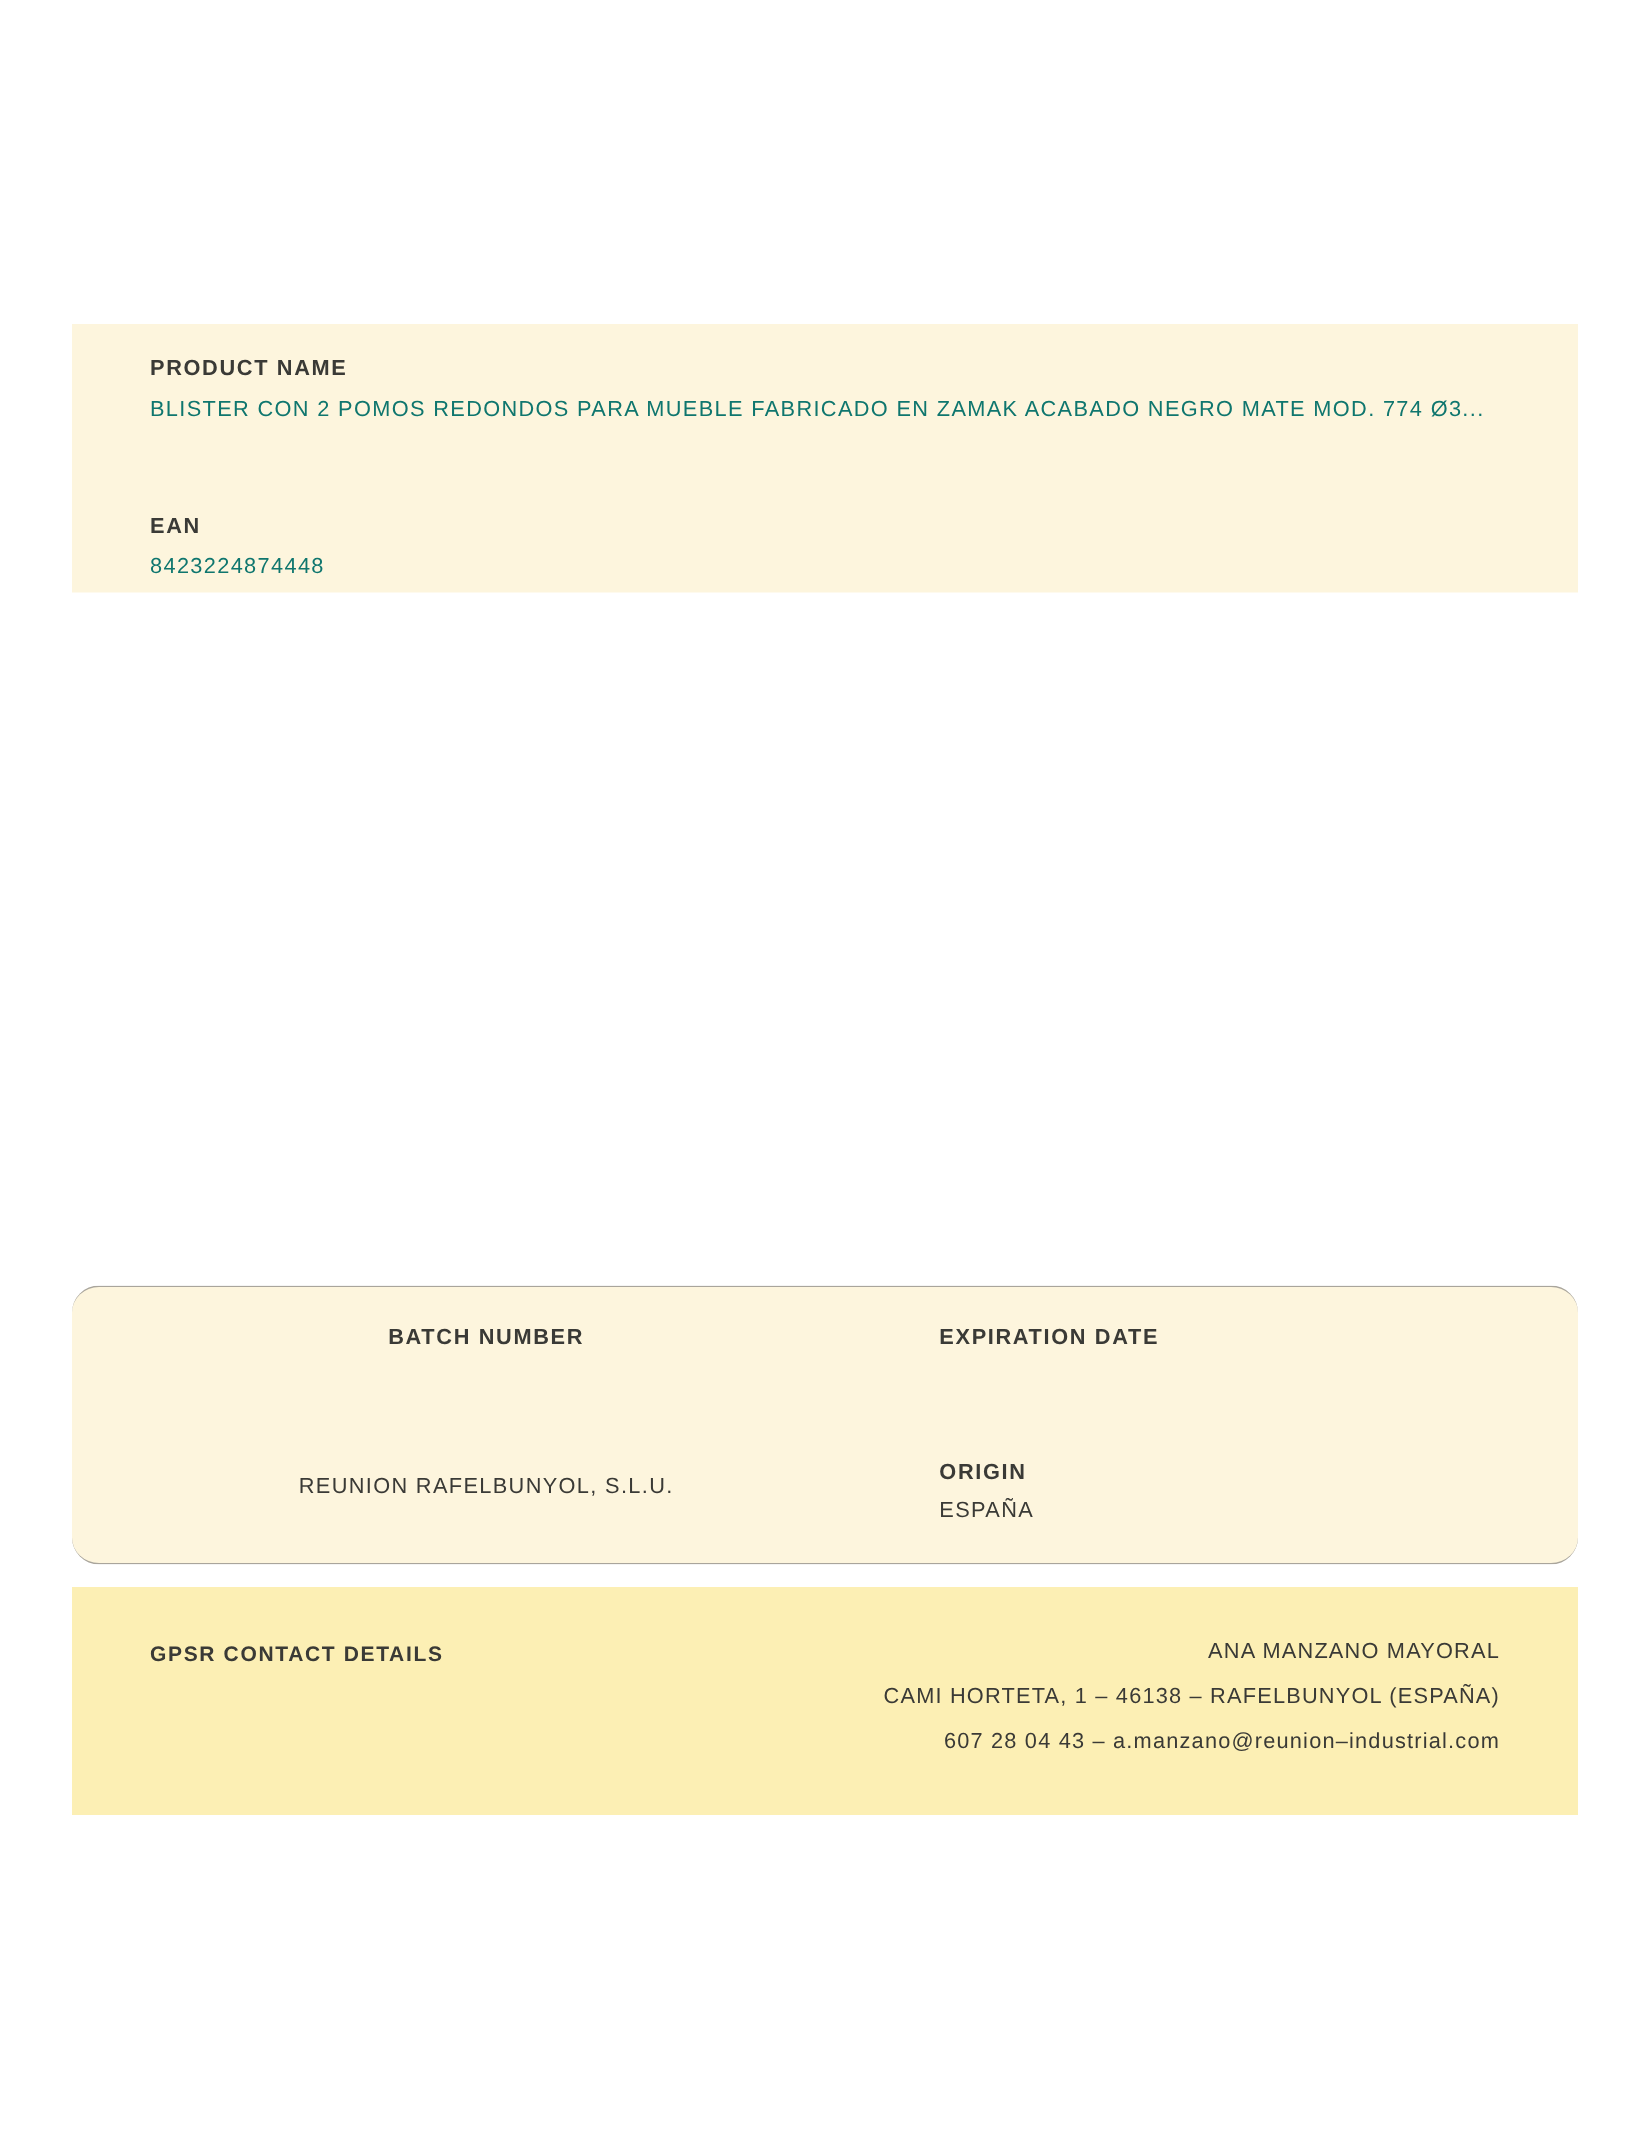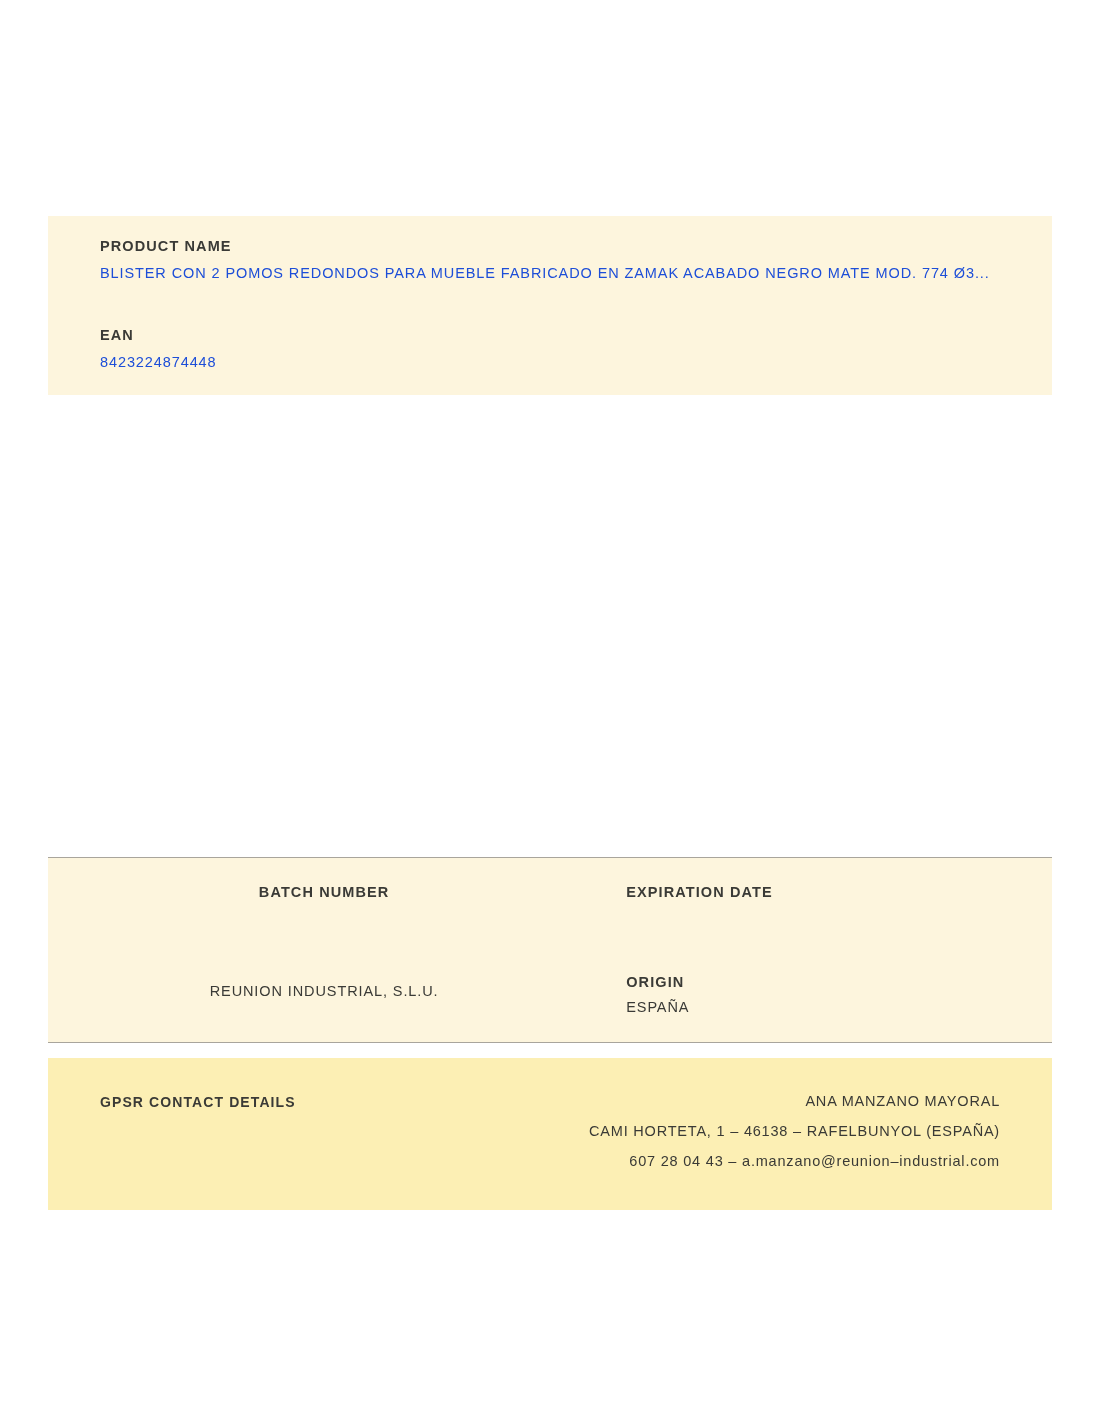--- a/index.html
+++ b/index.html
@@ -48,7 +48,7 @@
   .field-value {
     font-size: 14.5px;
     letter-spacing: 0.9px;
-    color: #1d4ed8;
+    color: #0f766e;
     margin: 0;
     line-height: 1.3;
     white-space: nowrap;

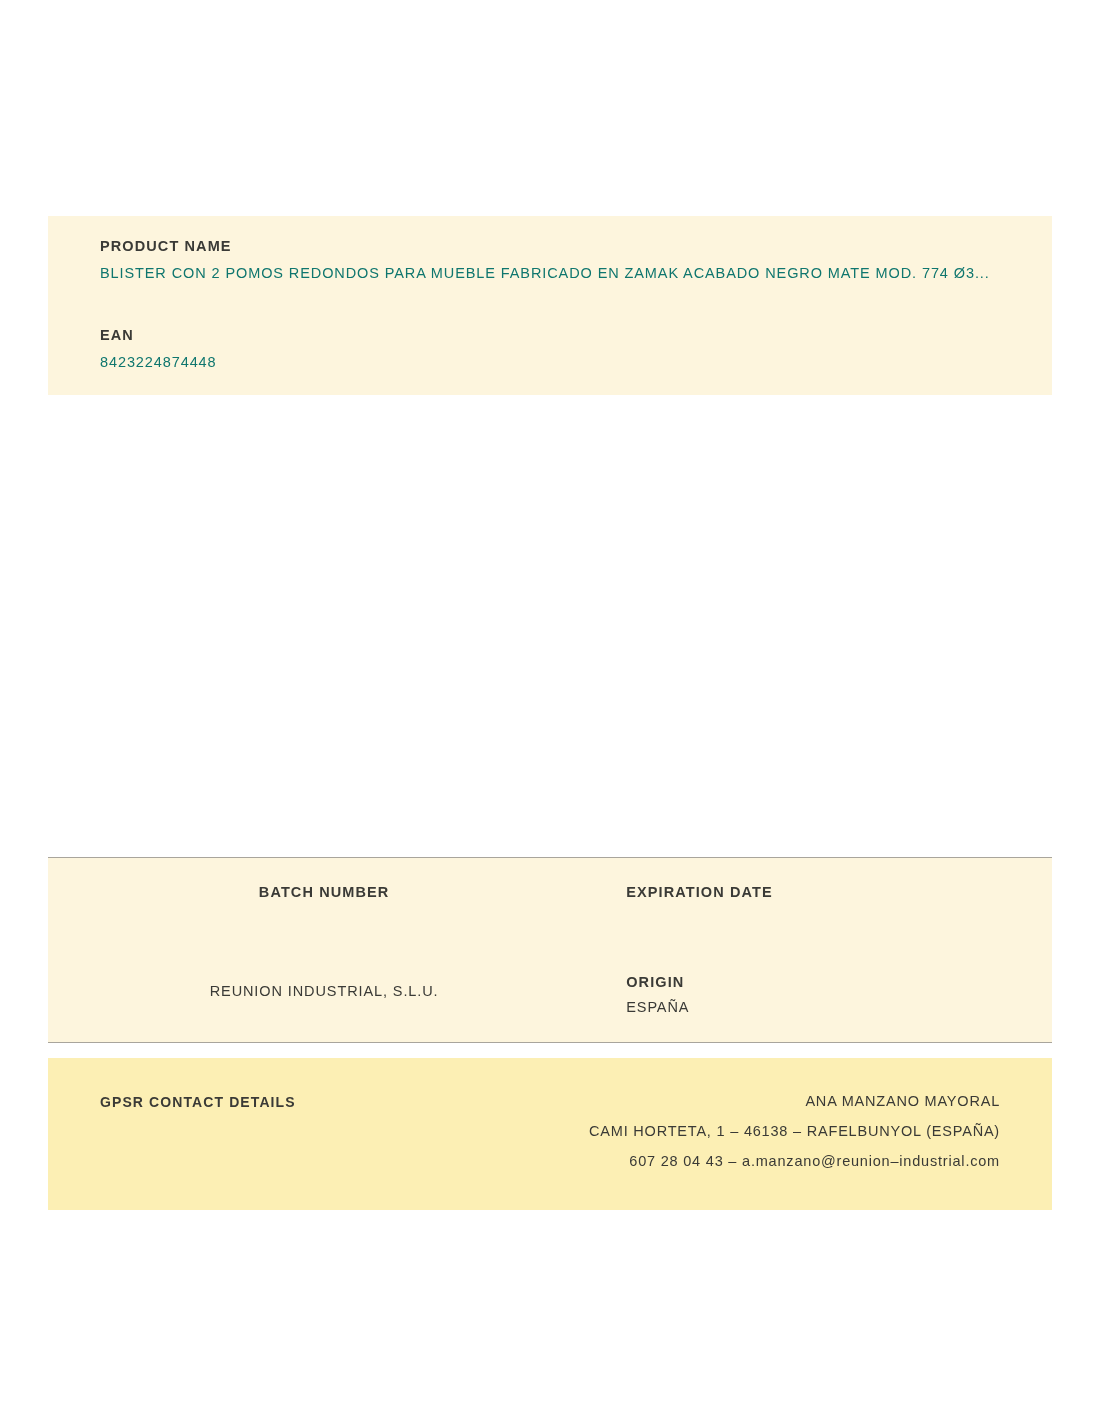--- a/index.html
+++ b/index.html
@@ -57,7 +57,7 @@
   }
 
   .field-group + .field-group {
-    margin-top: 44px;
+    margin-top: 60px;
   }
 
   

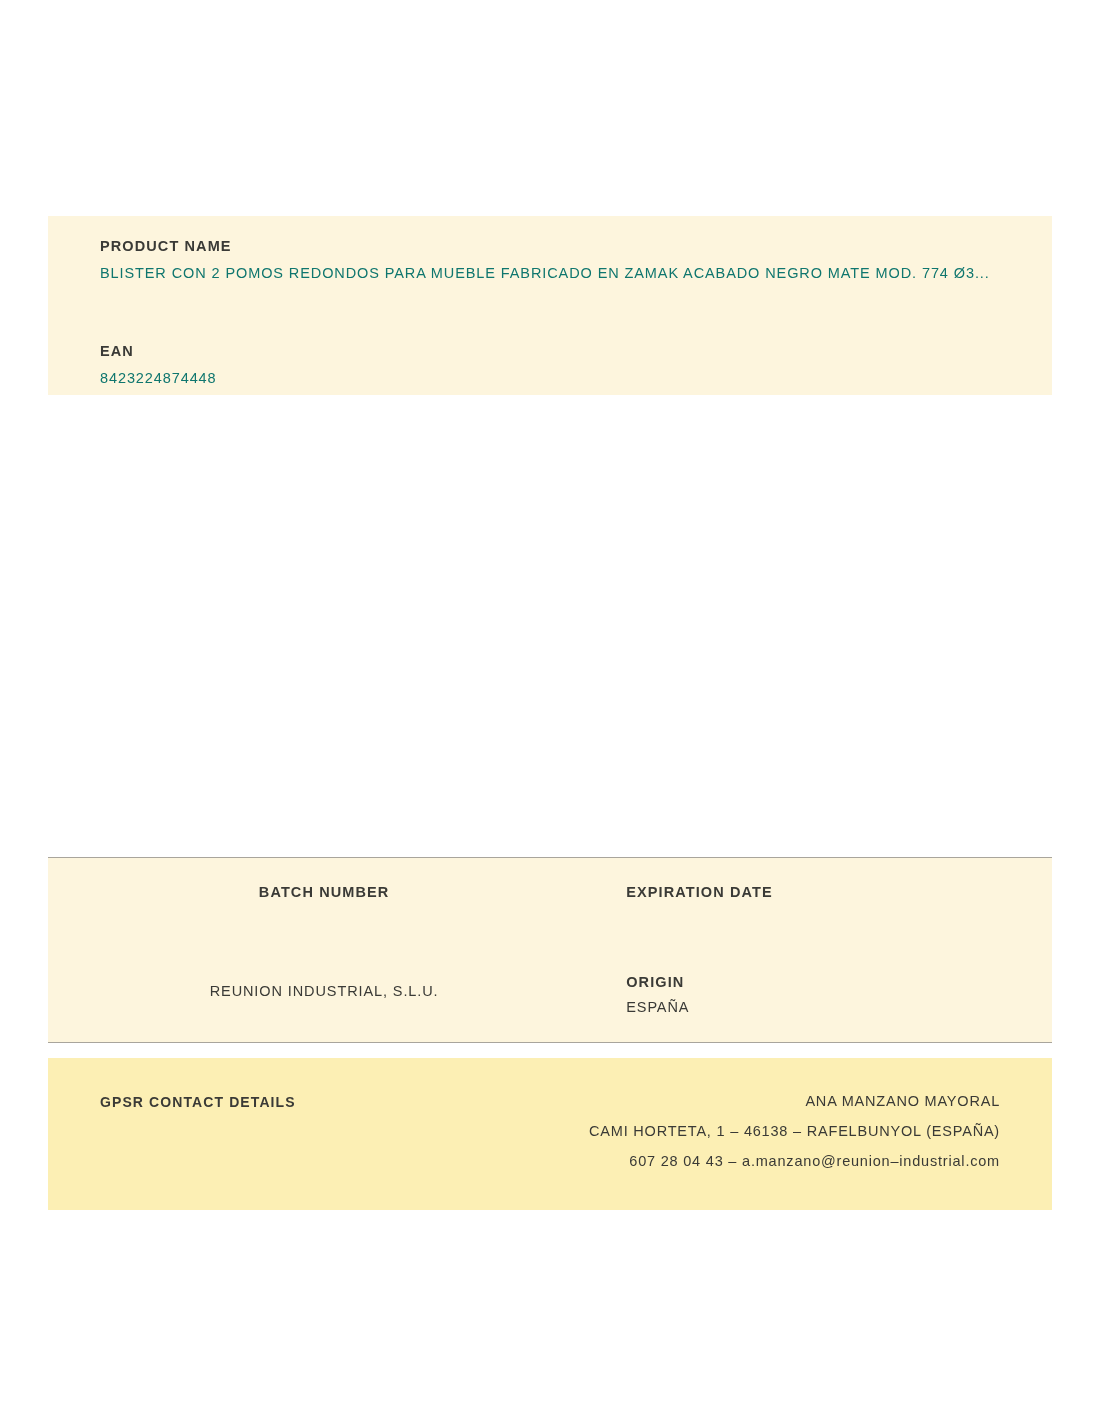--- a/index.html
+++ b/index.html
@@ -81,6 +81,7 @@
     border-bottom: 1px solid #a9a59c;
     box-sizing: border-box;
     padding: 26px 0 26px 0;
+    border-radius: 18px;
   }
 
   .meta-row {

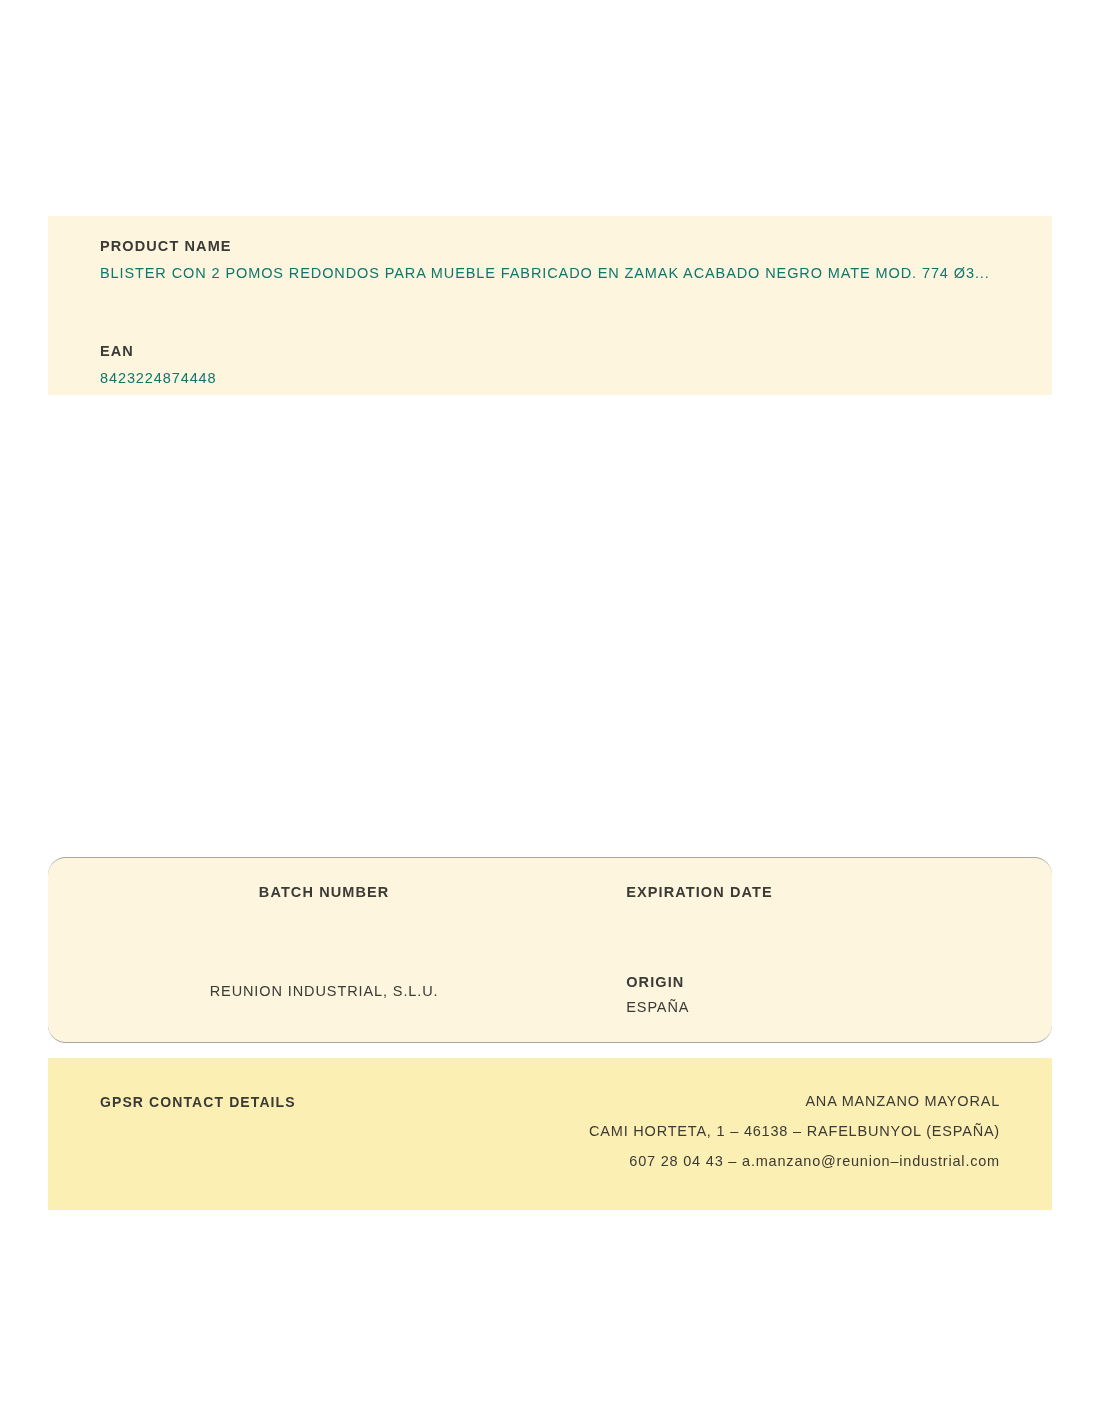--- a/index.html
+++ b/index.html
@@ -196,7 +196,7 @@
     </div>
     <div class="meta-row">
       <div class="meta-cell left">
-        <p class="meta-value">REUNION INDUSTRIAL, S.L.U.</p>
+        <p class="meta-value">REUNION RAFELBUNYOL, S.L.U.</p>
       </div>
       <div class="meta-cell right">
         <p class="meta-label">ORIGIN</p>

